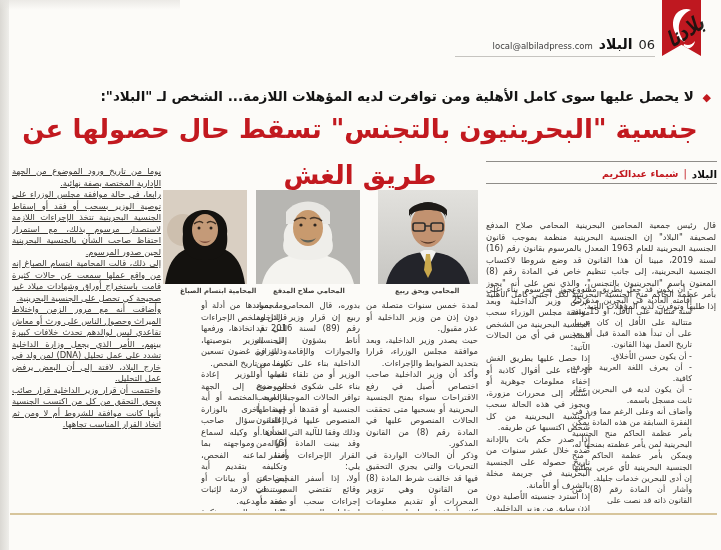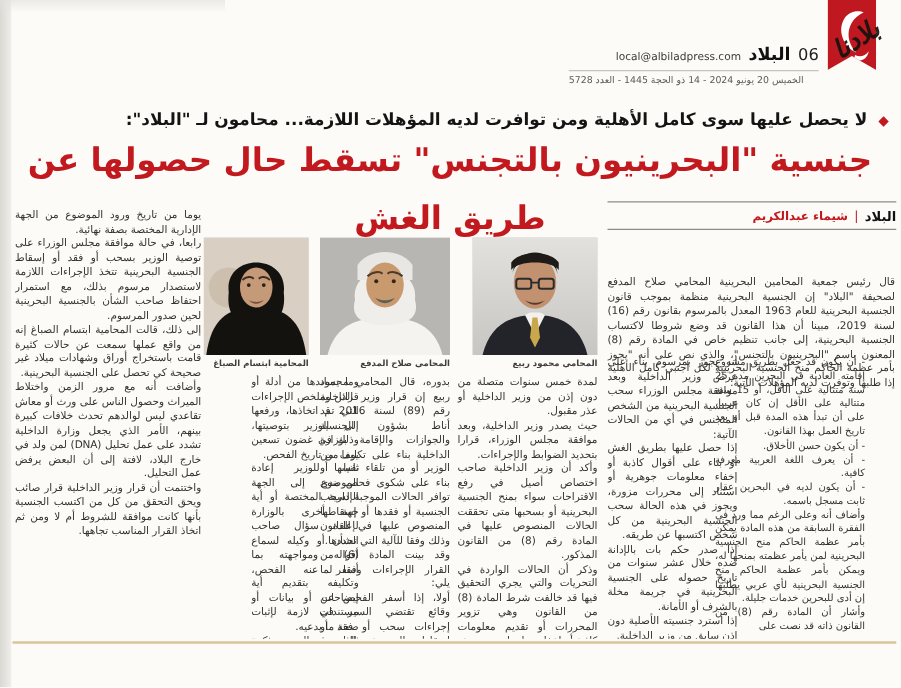--- a/index.html
+++ b/index.html
@@ -118,7 +118,6 @@
     <span class="brand-page">06</span>
   </div>
   <div class="brand-rule"></div>
-  <div class="date-line">الخميس 20 يونيو 2024 - 14 ذو الحجة 1445 - العدد 5728</div>
 
   <div class="kicker">
     <span class="diamond">◆</span>

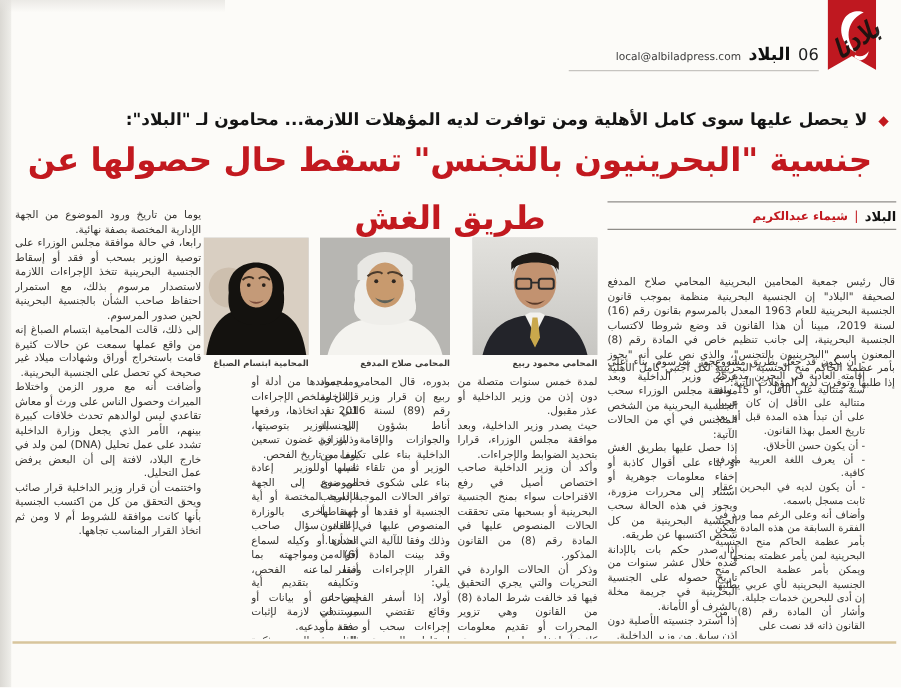--- a/index.html
+++ b/index.html
@@ -121,7 +121,7 @@
 
   <div class="kicker">
     <span class="diamond">◆</span>
-    <span>لا يحصل عليها سوى كامل الأهلية ومن توافرت لديه المؤهلات اللازمة... محامون لـ "البلاد":</span>
+    <span>لا يحصل عليها سوى كامل الأهلية ومن توافرت لديه المؤهلات اللازمة... الشخص لـ "البلاد":</span>
   </div>
   <div class="headline">جنسية "البحرينيون بالتجنس" تسقط حال حصولها عن طريق الغش</div>
 

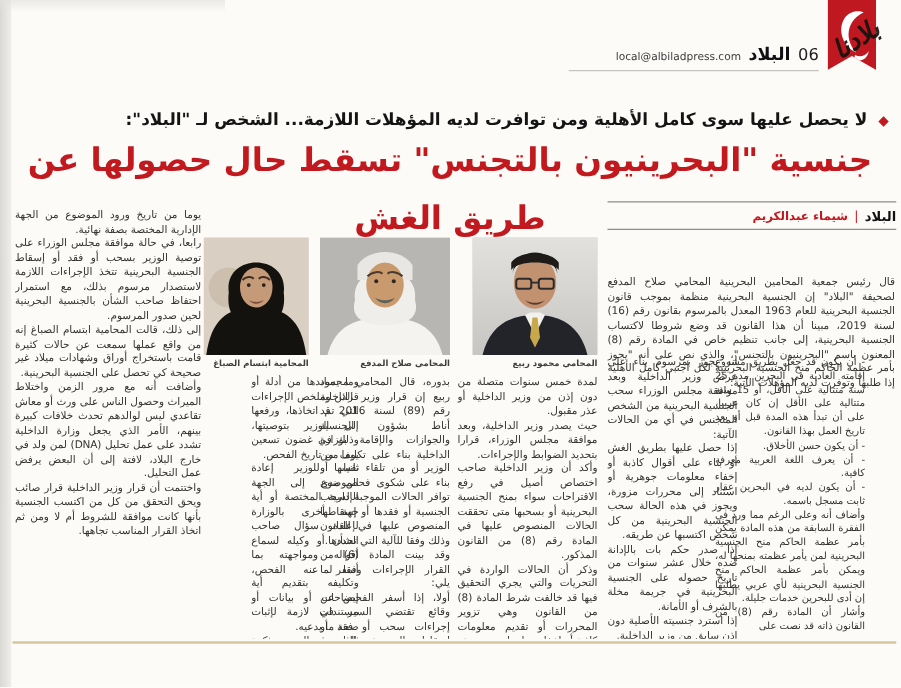--- a/index.html
+++ b/index.html
@@ -77,7 +77,7 @@
   .c4{ left:366px; top:300px; width:112px; height:211px; }
   .c3{ left:256px; top:300px; width:104px; height:211px; }
   .c2{ left:164px; top:300px; width:86px;  height:211px;margin-left:37px; }
-  .c1{ left:12px;  top:166px; width:149px; height:345px; }
+  .c1{ left:12px;  top:166px; width:149px; height:345px;text-decoration:underline; }
   
   .photo{ position:absolute; top:190px; height:94px; overflow:hidden; background:#d5d4d0; }
   .photo svg{ display:block; width:100%; height:100%; }

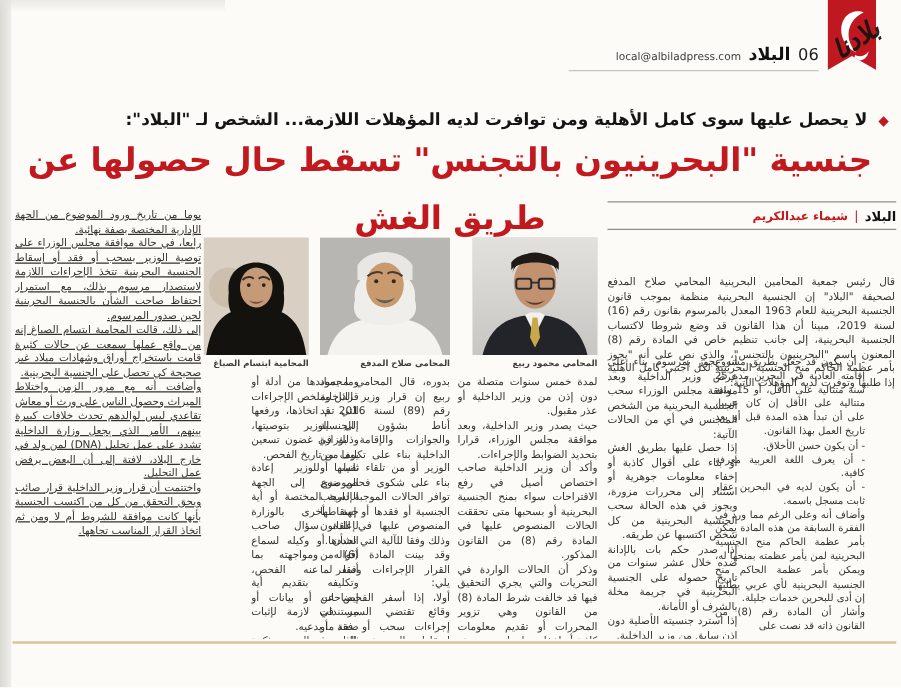--- a/index.html
+++ b/index.html
@@ -86,7 +86,7 @@
   .ph-left{  left:163px; width:84px;  }
   .caption{
     position:absolute; top:287px; height:10px; font-size:6.8px; font-weight:bold;
-    color:#403e3a; text-align:right; direction:rtl;
+    color:#403e3a; text-align:left; direction:rtl;margin-left:17px;
   }
   .cap-right{ left:378px; width:100px; }
   .cap-mid{   left:256px; width:104px; }

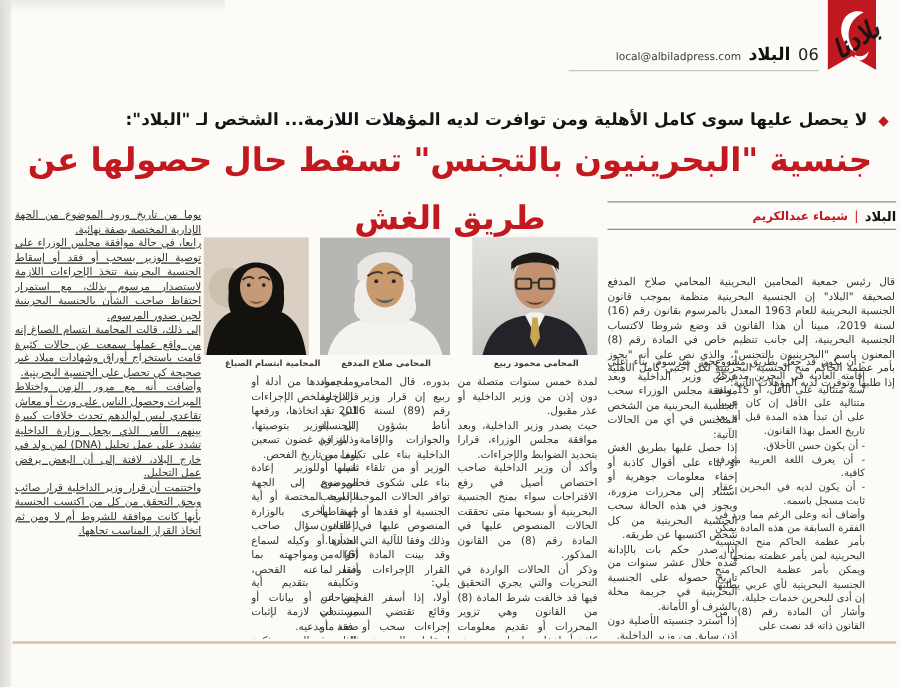--- a/index.html
+++ b/index.html
@@ -179,7 +179,7 @@
       <path d="M36 50 C39 52, 45 52, 48 50 C45 54, 39 54, 36 50 Z" fill="#7a4a3a"></path>
     </svg>
   </div>
-  <div class="caption cap-right">المحامي محمود ربيع</div>
+  <div class="caption cap-right">المحامي ويحق ربيع</div>
   <div class="caption cap-mid">المحامي صلاح المدفع</div>
   <div class="caption cap-left">المحامية ابتسام الصباغ</div>
 

